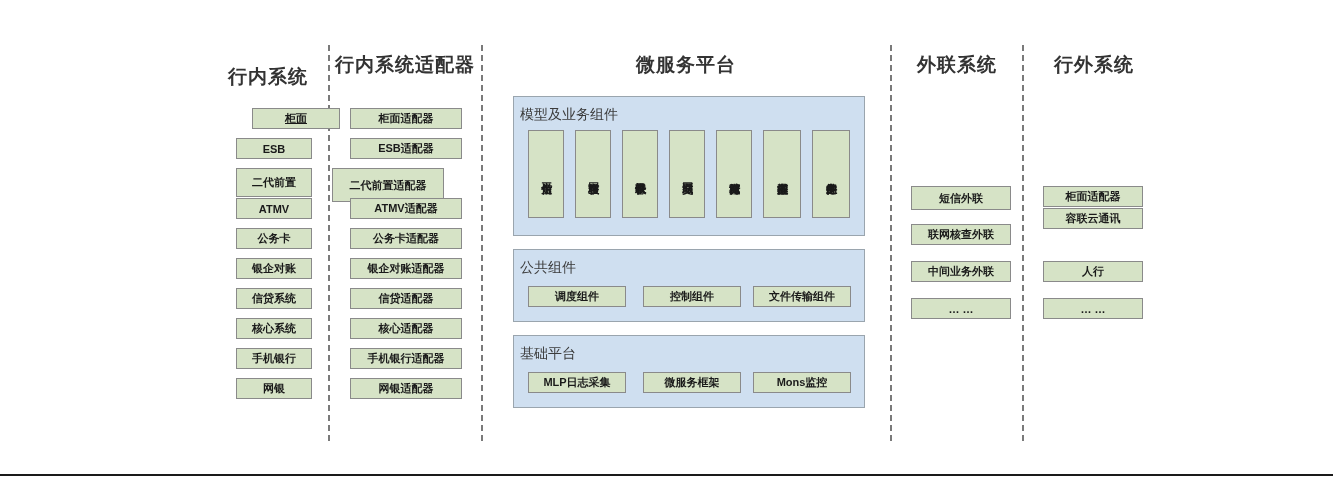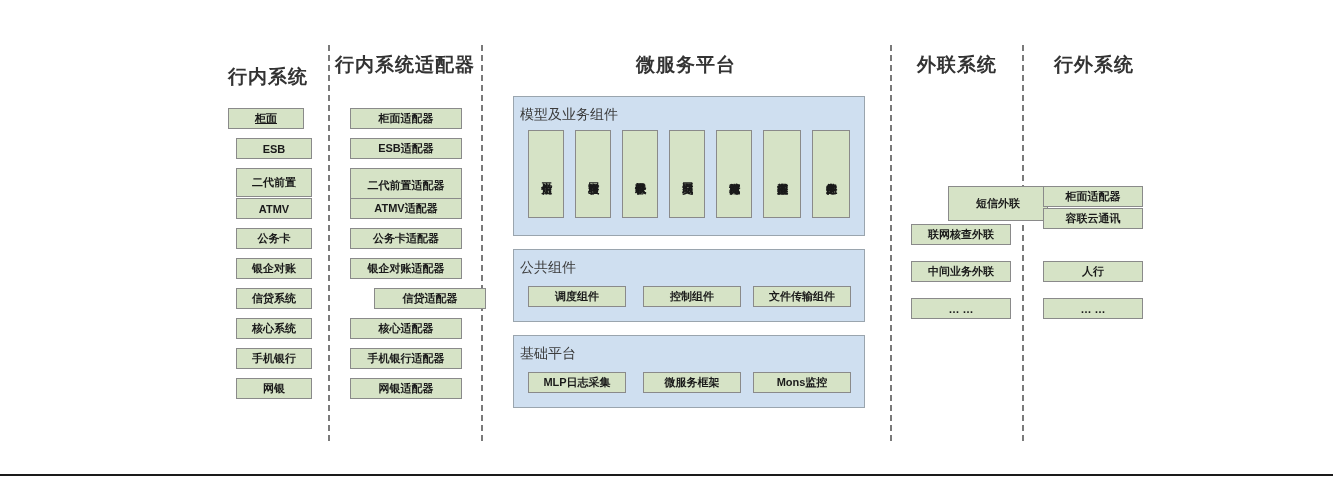--- a/index.html
+++ b/index.html
@@ -117,7 +117,7 @@
   <div class="col-title" style="left:892px; top:52px; width:130px;">外联系统</div>
   <div class="col-title" style="left:1024px; top:52px; width:140px;">行外系统</div>
 
-  <div class="gbox" style="left:228px; top:108px; width:76px; height:21px;text-decoration:underline;">柜面</div>
+  <div class="gbox" style="left:252px; top:108px; width:88px; height:21px;text-decoration:underline;">柜面</div>
   <div class="gbox" style="left:236px; top:138px; width:76px; height:21px;">ESB</div>
   <div class="gbox" style="left:236px; top:168px; width:76px; height:29px;">二代前置</div>
   <div class="gbox" style="left:236px; top:198px; width:76px; height:21px;">ATMV</div>

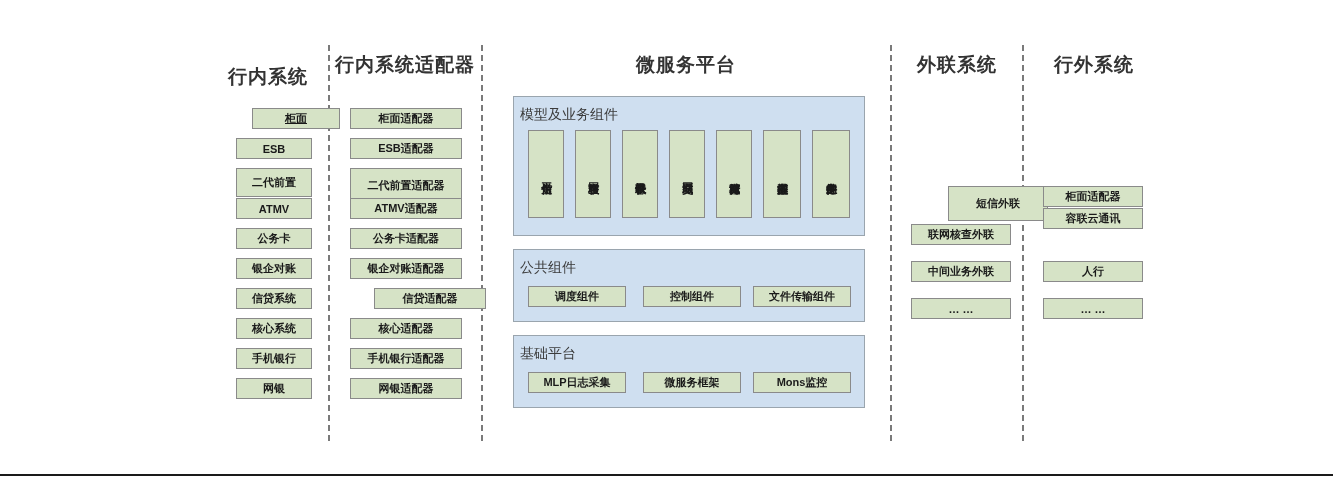--- a/index.html
+++ b/index.html
@@ -130,7 +130,7 @@
 
   <div class="gbox" style="left:350px; top:108px; width:112px; height:21px;">柜面适配器</div>
   <div class="gbox" style="left:350px; top:138px; width:112px; height:21px;">ESB适配器</div>
-  <div class="gbox" style="left:350px; top:168px; width:112px; height:34px;">二代前置适配器</div>
+  <div class="gbox" style="left:332px; top:168px; width:112px; height:34px;">二代前置适配器</div>
   <div class="gbox" style="left:350px; top:198px; width:112px; height:21px;">ATMV适配器</div>
   <div class="gbox" style="left:350px; top:228px; width:112px; height:21px;">公务卡适配器</div>
   <div class="gbox" style="left:350px; top:258px; width:112px; height:21px;">银企对账适配器</div>

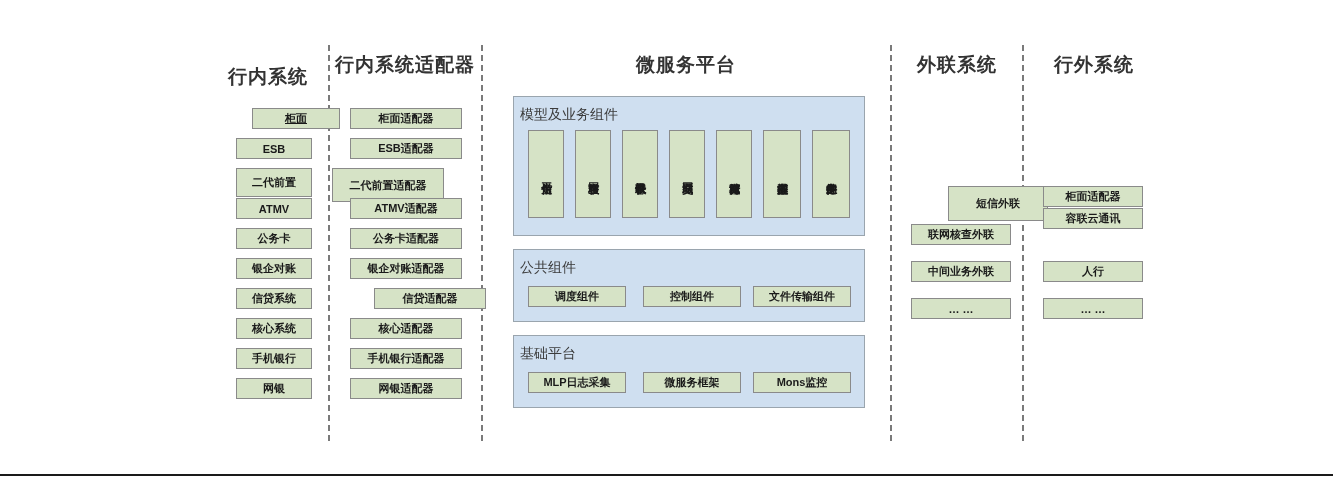--- a/index.html
+++ b/index.html
@@ -178,7 +178,7 @@
   <div class="gbox" style="left:643px; top:372px; width:98px; height:21px;">微服务框架</div>
   <div class="gbox" style="left:753px; top:372px; width:98px; height:21px;">Mons监控</div>
 
-  <div class="gbox" style="left:911px; top:186px; width:100px; height:35px;margin-left:37px;">短信外联</div>
+  <div class="gbox" style="left:911px; top:186px; width:100px; height:24px;">短信外联</div>
   <div class="gbox" style="left:911px; top:224px; width:100px; height:21px;">联网核查外联</div>
   <div class="gbox" style="left:911px; top:261px; width:100px; height:21px;">中间业务外联</div>
   <div class="gbox" style="left:911px; top:298px; width:100px; height:21px;">… …</div>

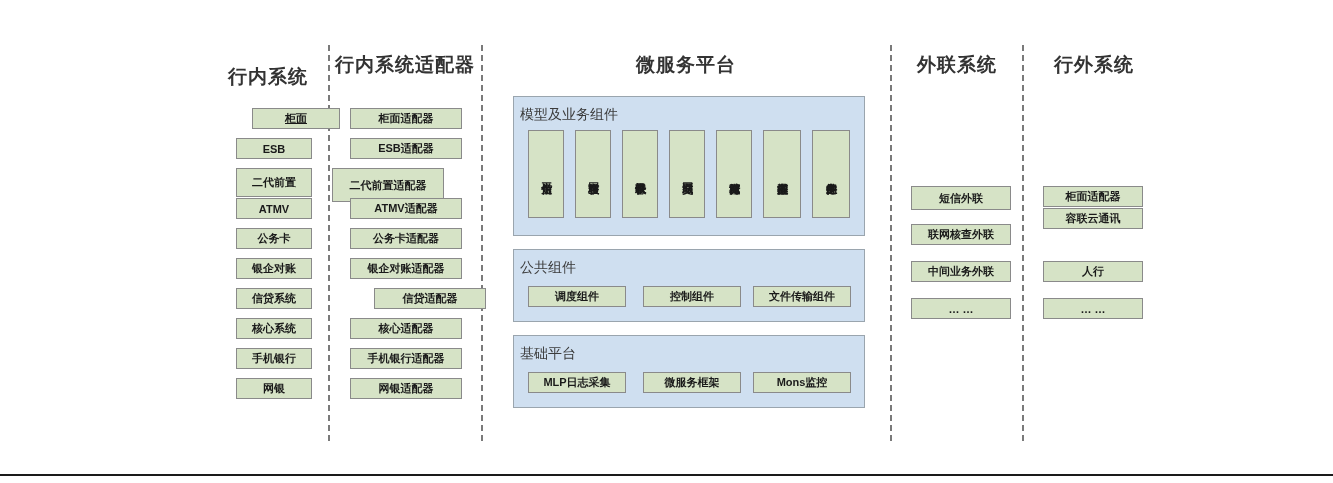--- a/index.html
+++ b/index.html
@@ -134,7 +134,7 @@
   <div class="gbox" style="left:350px; top:198px; width:112px; height:21px;">ATMV适配器</div>
   <div class="gbox" style="left:350px; top:228px; width:112px; height:21px;">公务卡适配器</div>
   <div class="gbox" style="left:350px; top:258px; width:112px; height:21px;">银企对账适配器</div>
-  <div class="gbox" style="left:350px; top:288px; width:112px; height:21px;margin-left:24px;">信贷适配器</div>
+  <div class="gbox" style="left:350px; top:288px; width:112px; height:21px;">信贷适配器</div>
   <div class="gbox" style="left:350px; top:318px; width:112px; height:21px;">核心适配器</div>
   <div class="gbox" style="left:350px; top:348px; width:112px; height:21px;">手机银行适配器</div>
   <div class="gbox" style="left:350px; top:378px; width:112px; height:21px;">网银适配器</div>

